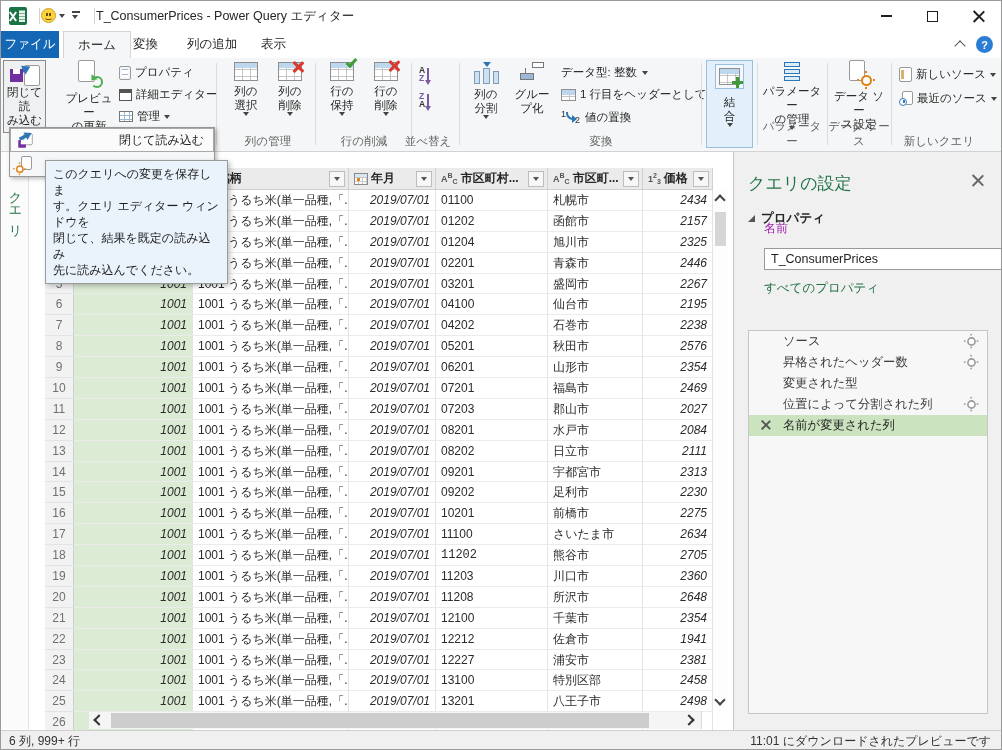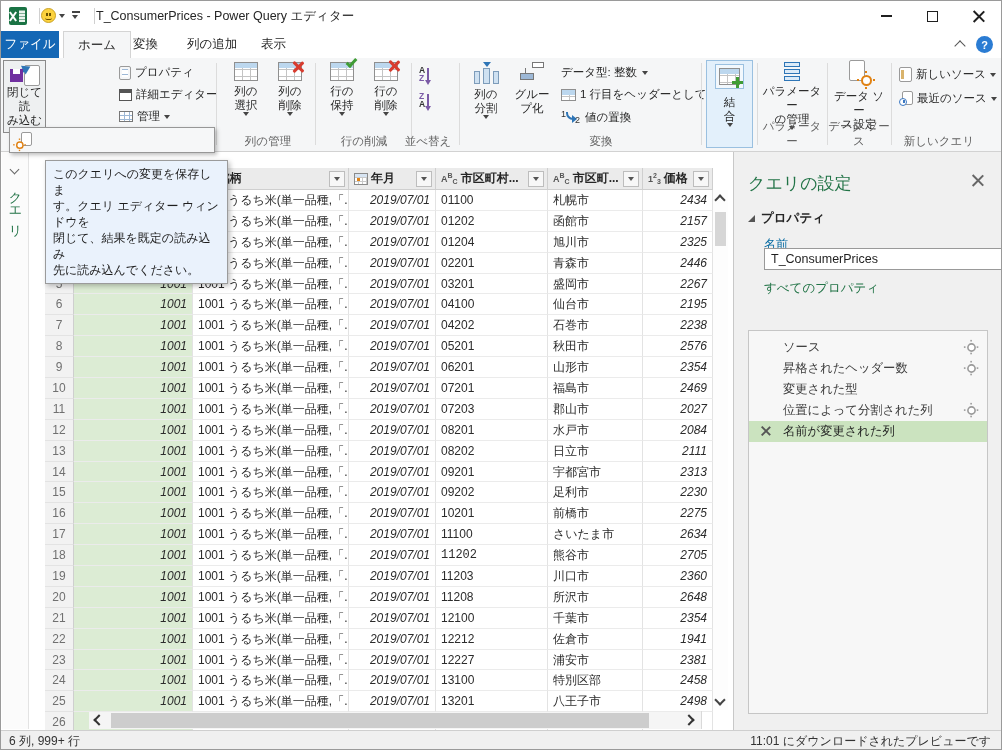--- a/index.html
+++ b/index.html
@@ -257,6 +257,15 @@
       <span class="caret" style="margin-top:1px;"></span>
     </div>
 
+    <div class="rbtn" style="left:63px;top:2px;width:50px;">
+      <span class="refresh-icon">
+          <span class="doc"></span>
+          <span class="ring"></span>
+        </span>
+      <span class="lbl preline">プレビュー
+の更新</span>
+      <span class="caret" style="margin-top:1px;"></span>
+    </div>
     <div class="rsmall" style="left:118px;top:7px;">
       <span class="doc lines" style="width:12px;height:14px;"></span>
       <span class="lbl">プロパティ</span>

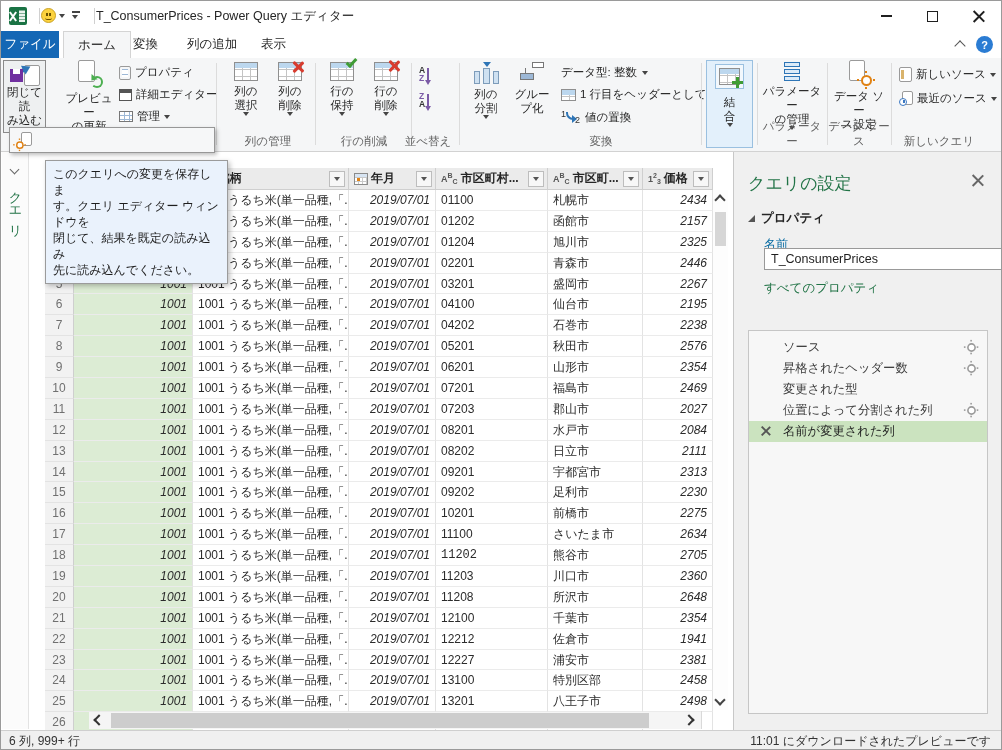--- a/index.html
+++ b/index.html
@@ -770,6 +770,14 @@
   </div>
 
   <div class="menu">
+    <div class="menu-item sel">
+      <span class="mi-icon cl-icon mini">
+          <span class="doc"></span>
+          <span class="arrow"></span>
+          <span class="floppy"></span>
+        </span>
+      <span class="mi-label">閉じて読み込む</span>
+    </div>
     <div class="menu-item">
       <span class="mi-icon" style="position:absolute;left:6px;width:17px;height:17px;">
         <span class="doc" style="position:absolute;right:1px;top:0;width:11px;height:14px;"></span>

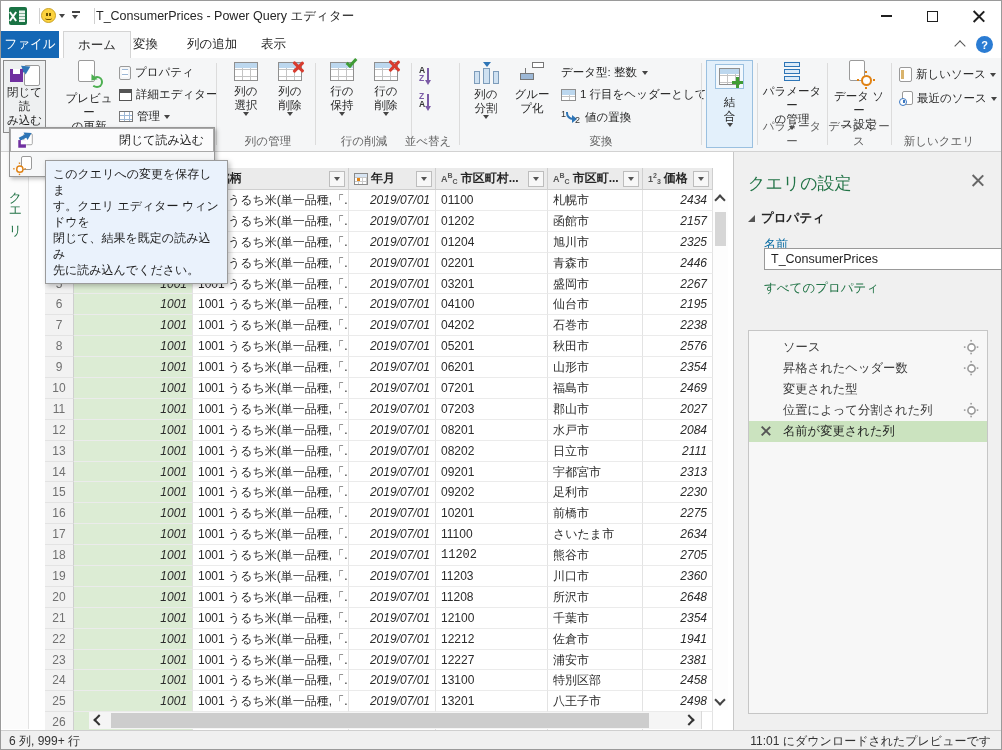--- a/index.html
+++ b/index.html
@@ -180,7 +180,7 @@
   .panel-close::before{transform:rotate(45deg);} .panel-close::after{transform:rotate(-45deg);}
   .sect-hdr{position:absolute;left:14px;display:flex;align-items:center;font-weight:bold;color:#262626;}
   .tri{width:0;height:0;border-bottom:7px solid #555;border-left:7px solid transparent;margin-right:6px;}
-  .name-label{position:absolute;left:30px;top:84px;color:#0369a1;font-size:12px;}
+  .name-label{position:absolute;left:30px;top:68px;color:#a21caf;font-size:12px;}
   .name-input{position:absolute;left:30px;top:96px;width:240px;height:22px;border:1px solid #999;background:#fff;font-size:12.5px;color:#1f1f1f;padding:0 6px;}
   .all-props{position:absolute;left:30px;top:128px;color:#217346;}
   .steps-box{position:absolute;left:14px;top:178px;width:240px;height:384px;background:#f7f7f7;border:1px solid #c6c6c6;overflow:hidden;padding-top:6px;}

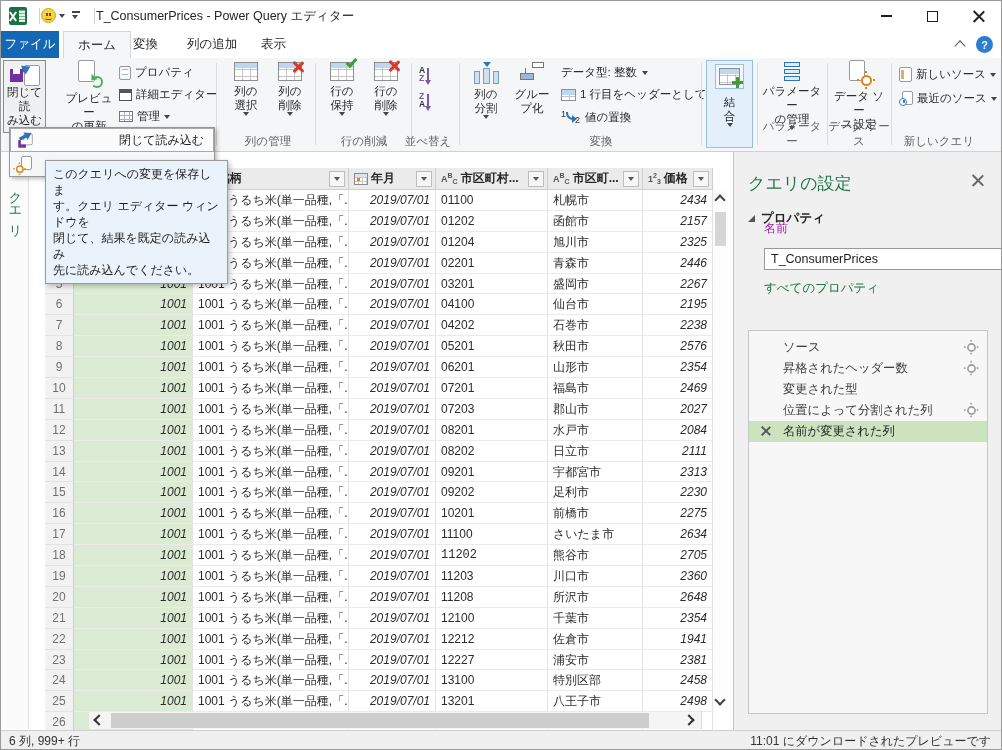--- a/index.html
+++ b/index.html
@@ -183,7 +183,7 @@
   .name-label{position:absolute;left:30px;top:68px;color:#a21caf;font-size:12px;}
   .name-input{position:absolute;left:30px;top:96px;width:240px;height:22px;border:1px solid #999;background:#fff;font-size:12.5px;color:#1f1f1f;padding:0 6px;}
   .all-props{position:absolute;left:30px;top:128px;color:#217346;}
-  .steps-box{position:absolute;left:14px;top:178px;width:240px;height:384px;background:#f7f7f7;border:1px solid #c6c6c6;overflow:hidden;padding-top:6px;}
+  .steps-box{position:absolute;left:14px;top:178px;width:240px;height:384px;background:#f7f7f7;border:1px solid #c6c6c6;overflow:hidden;}
   .step{position:relative;height:21px;line-height:21px;padding-left:34px;color:#3b3b3b;white-space:nowrap;overflow:hidden;font-size:12.3px;}
   .step.selected{background:#cbe3bf;color:#1f1f1f;}
   .step .sgear{position:absolute;right:10px;top:5px;transform:scale(.8);}

